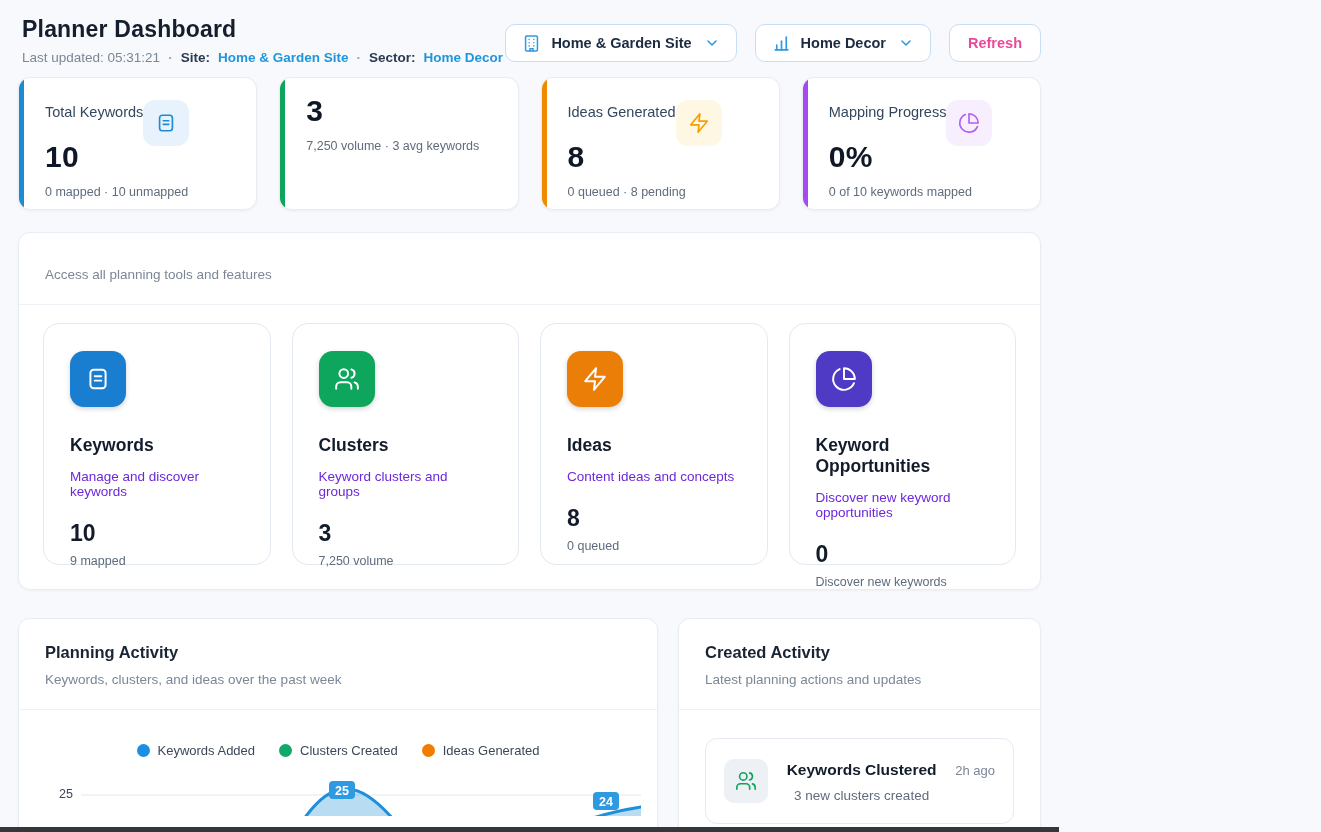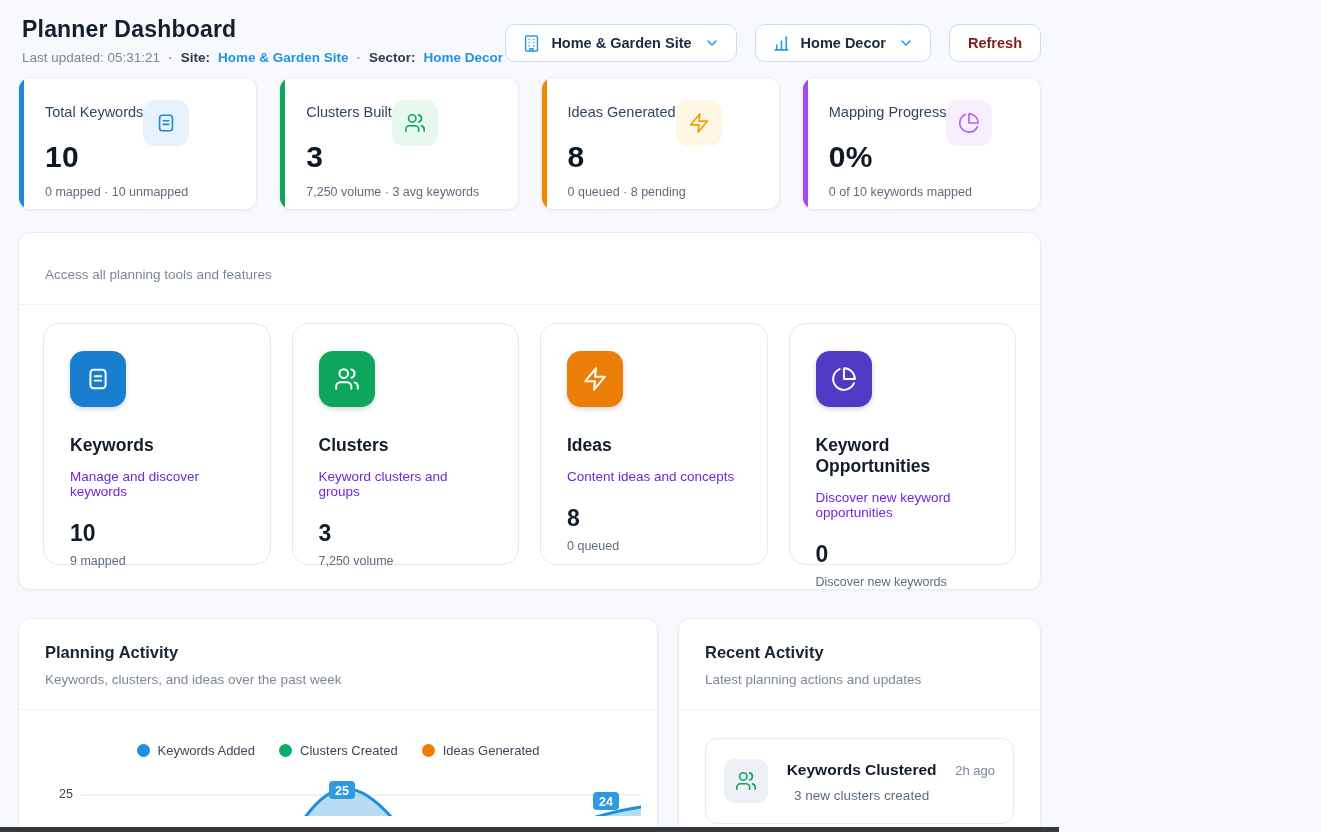--- a/index.html
+++ b/index.html
@@ -20,7 +20,7 @@
               color:#1c2b42; cursor:pointer; font-family:inherit; }
   .ctrl-btn .b-icon { color:#2e9ae2; display:flex; }
   .ctrl-btn .chev { color:#2e9ae2; display:flex; margin-left:2px; }
-  .refresh-btn { color:#7f1d1d; font-weight:bold; padding:16px 18px; }
+  .refresh-btn { color:#ec4899; font-weight:bold; padding:16px 18px; }
 
   
   .stats { display:grid; grid-template-columns:repeat(4,1fr); gap:22px; padding:12px 18px 0; }

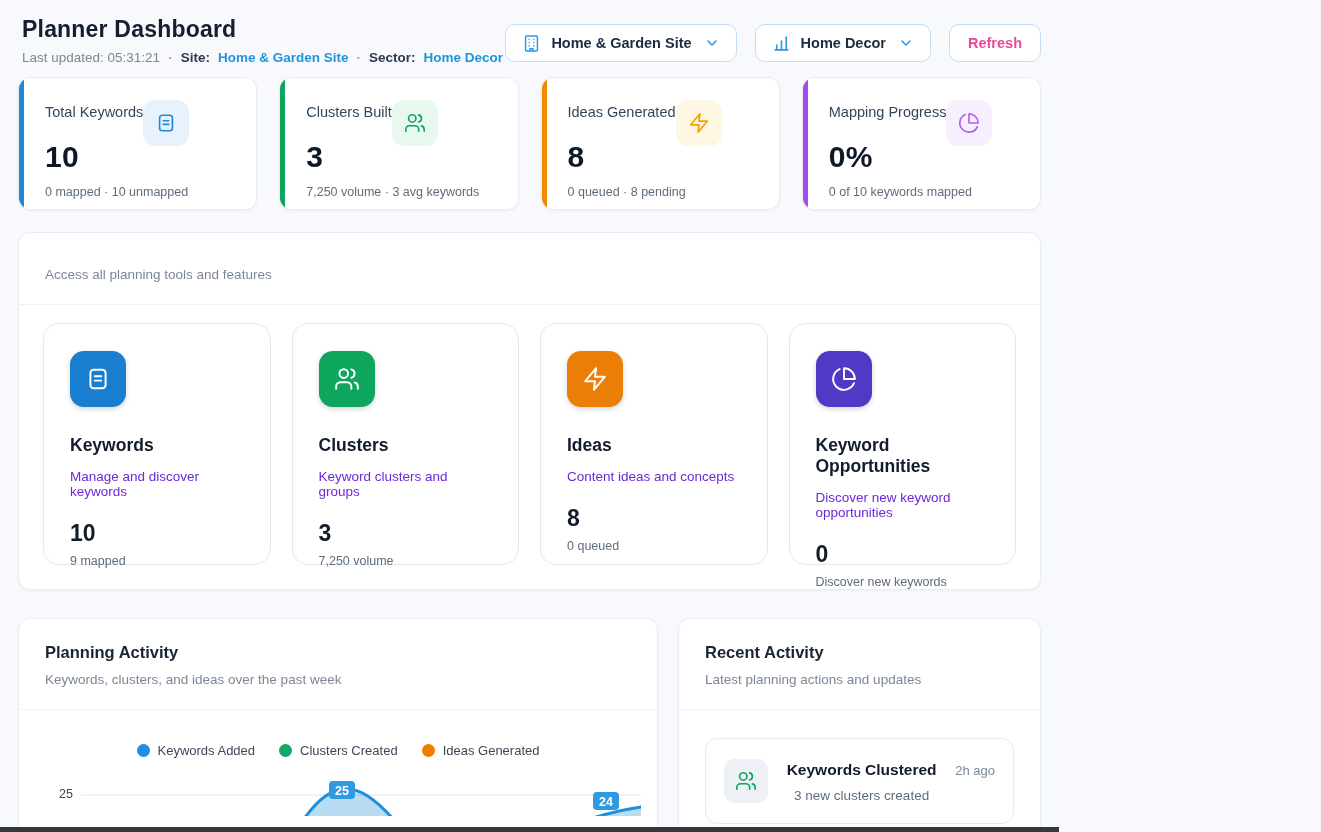--- a/index.html
+++ b/index.html
@@ -155,17 +155,6 @@
 
     <div class="stat-card">
       <span class="accent a-green"></span>
-      <div class="stat-top">
-        <span class="stat-label">Clusters Built</span>
-        <span class="chip chip-green">
-          <svg class="ic" width="22" height="22" viewBox="0 0 24 24" fill="none" stroke="currentColor" stroke-width="1.8" stroke-linecap="round" stroke-linejoin="round">
-              <path d="M16 21v-2a4 4 0 0 0-4-4H6a4 4 0 0 0-4 4v2"></path>
-              <circle cx="9" cy="7" r="4"></circle>
-              <path d="M22 21v-2a4 4 0 0 0-3-3.87"></path>
-              <path d="M16 3.13a4 4 0 0 1 0 7.75"></path>
-            </svg>
-        </span>
-      </div>
       <div class="stat-value">3</div>
       <div class="stat-sub">7,250 volume · 3 avg keywords</div>
     </div>

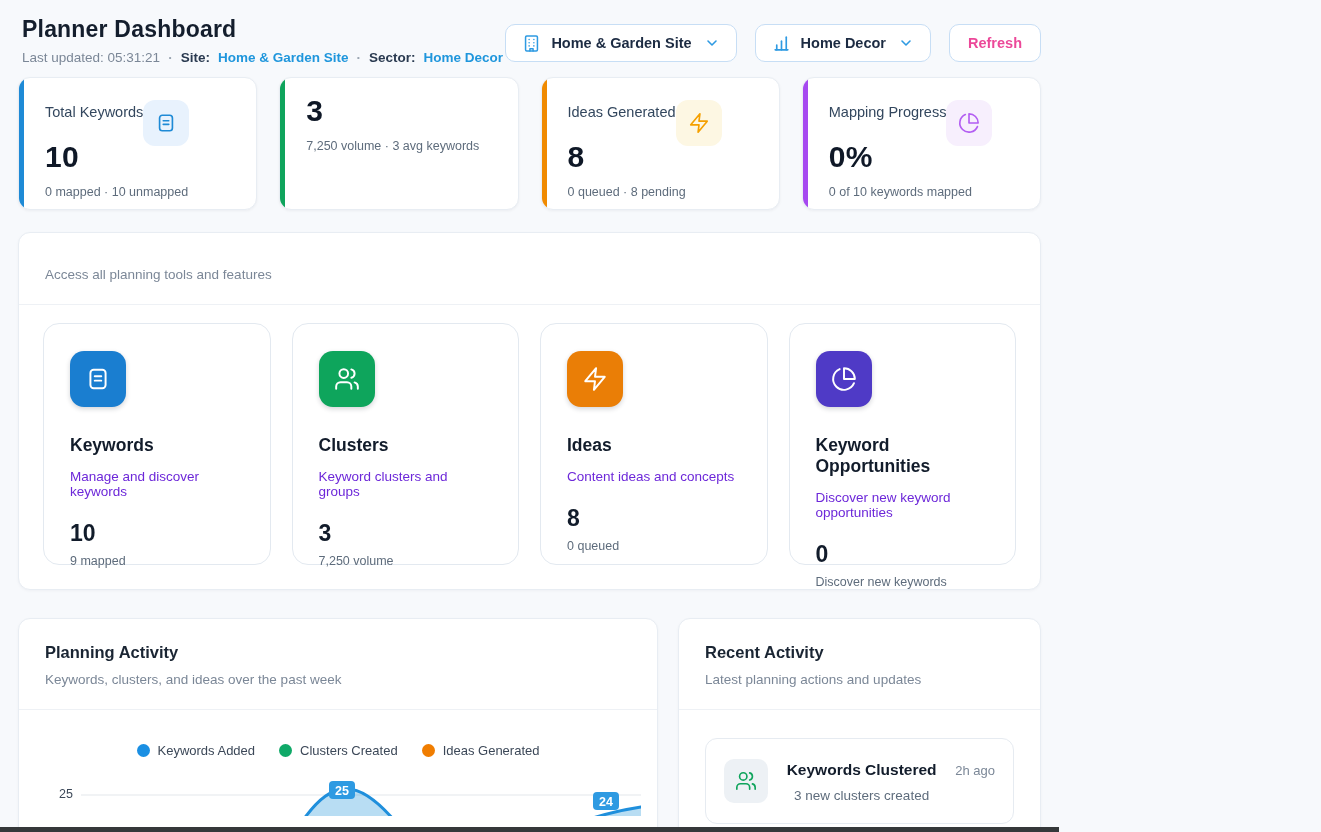--- a/index.html
+++ b/index.html
@@ -298,7 +298,7 @@
 
     <div class="panel">
       <div class="panel-head">
-        <div class="panel-title">Recent Activity</div>
+        <div class="panel-title">Created Activity</div>
         <div class="panel-sub">Latest planning actions and updates</div>
       </div>
       <div class="divider"></div>

